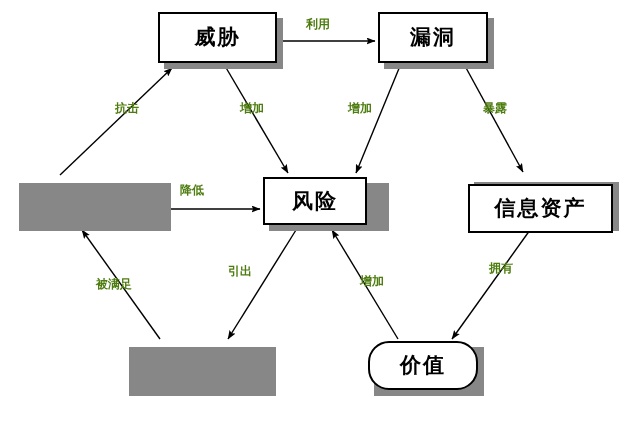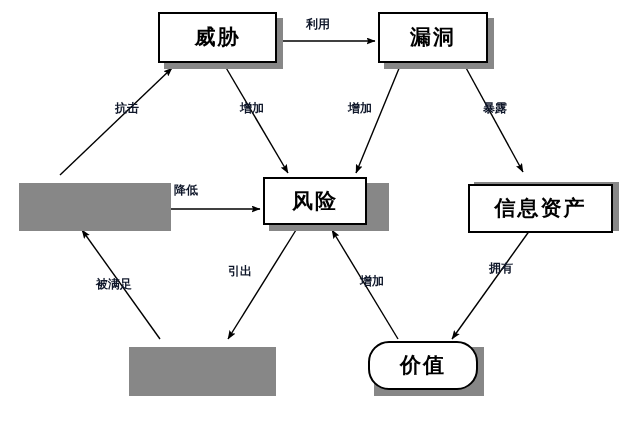--- a/index.html
+++ b/index.html
@@ -54,7 +54,7 @@
     font-family: "DejaVu Sans", sans-serif;
     font-size: 12px;
     font-weight: 700;
-    color: #0f172a;
+    color: #4d7c0f;
     white-space: nowrap;
     background: transparent;
     z-index: 8;

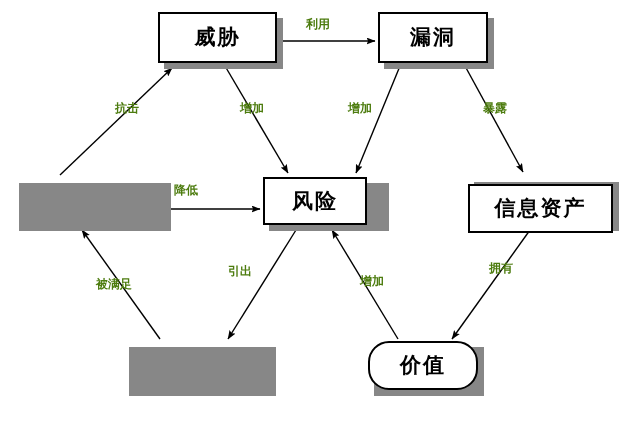--- a/index.html
+++ b/index.html
@@ -130,7 +130,7 @@
   <span class="edge-label" style="left:240px; top:102px;">增加</span>
   <span class="edge-label" style="left:348px; top:102px;">增加</span>
   <span class="edge-label" style="left:483px; top:102px;">暴露</span>
-  <span class="edge-label" style="left:174px; top:184px;">降低</span>
+  <span class="edge-label" style="left:180px; top:184px;">降低</span>
   <span class="edge-label" style="left:96px; top:278px;">被满足</span>
   <span class="edge-label" style="left:228px; top:265px;">引出</span>
   <span class="edge-label" style="left:360px; top:275px;">增加</span>

